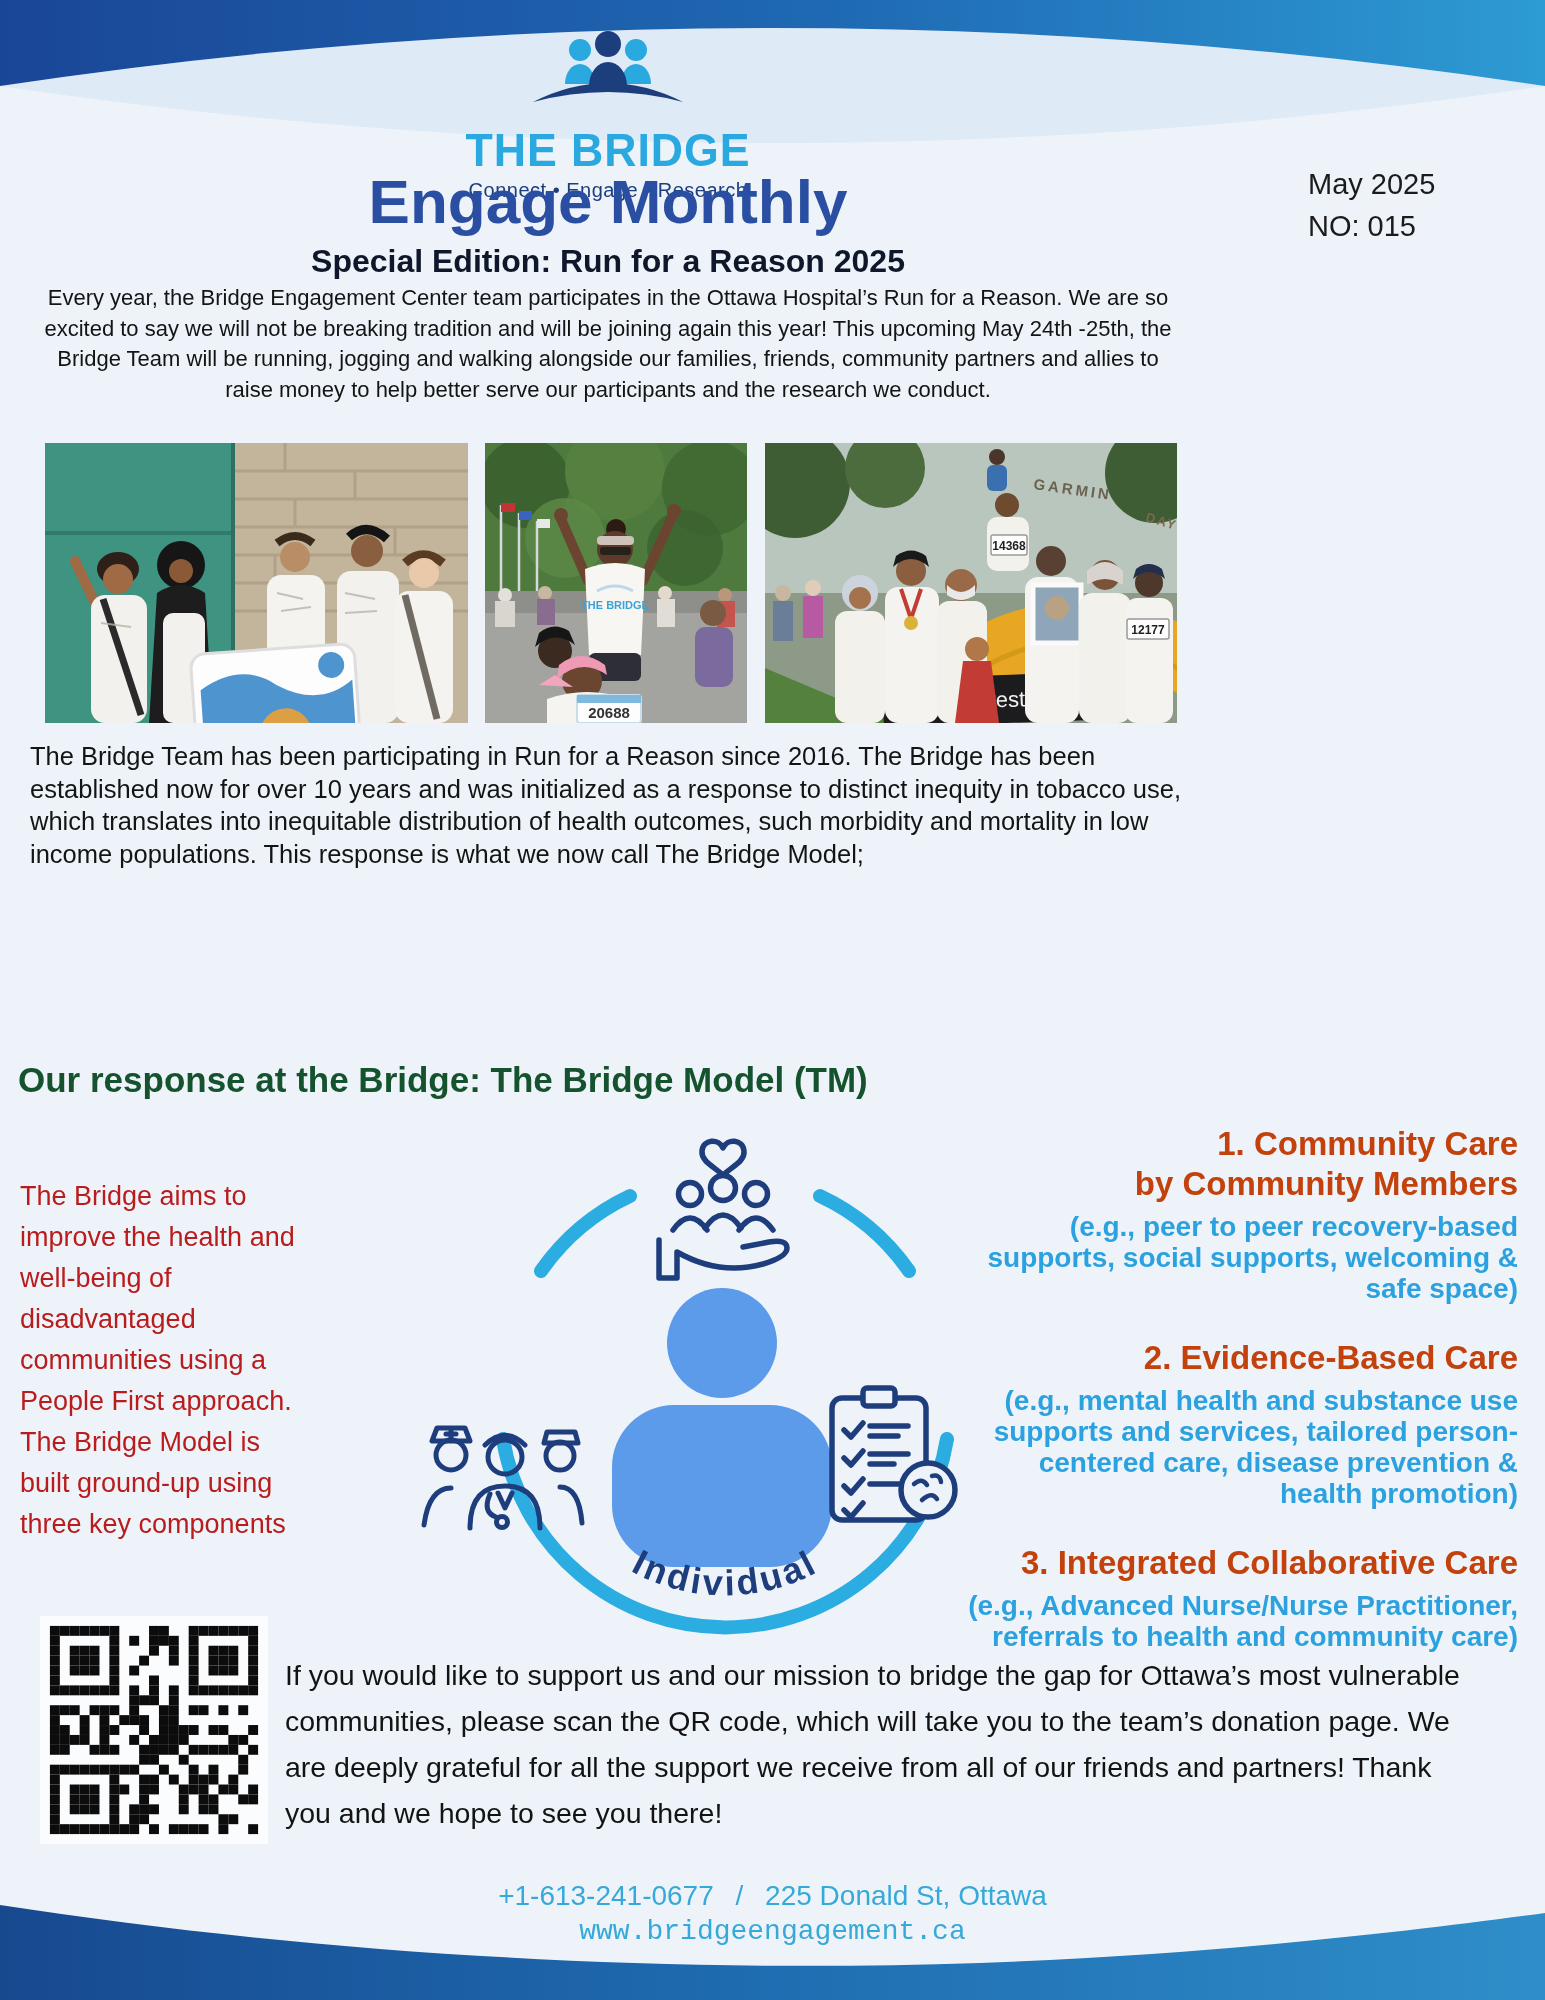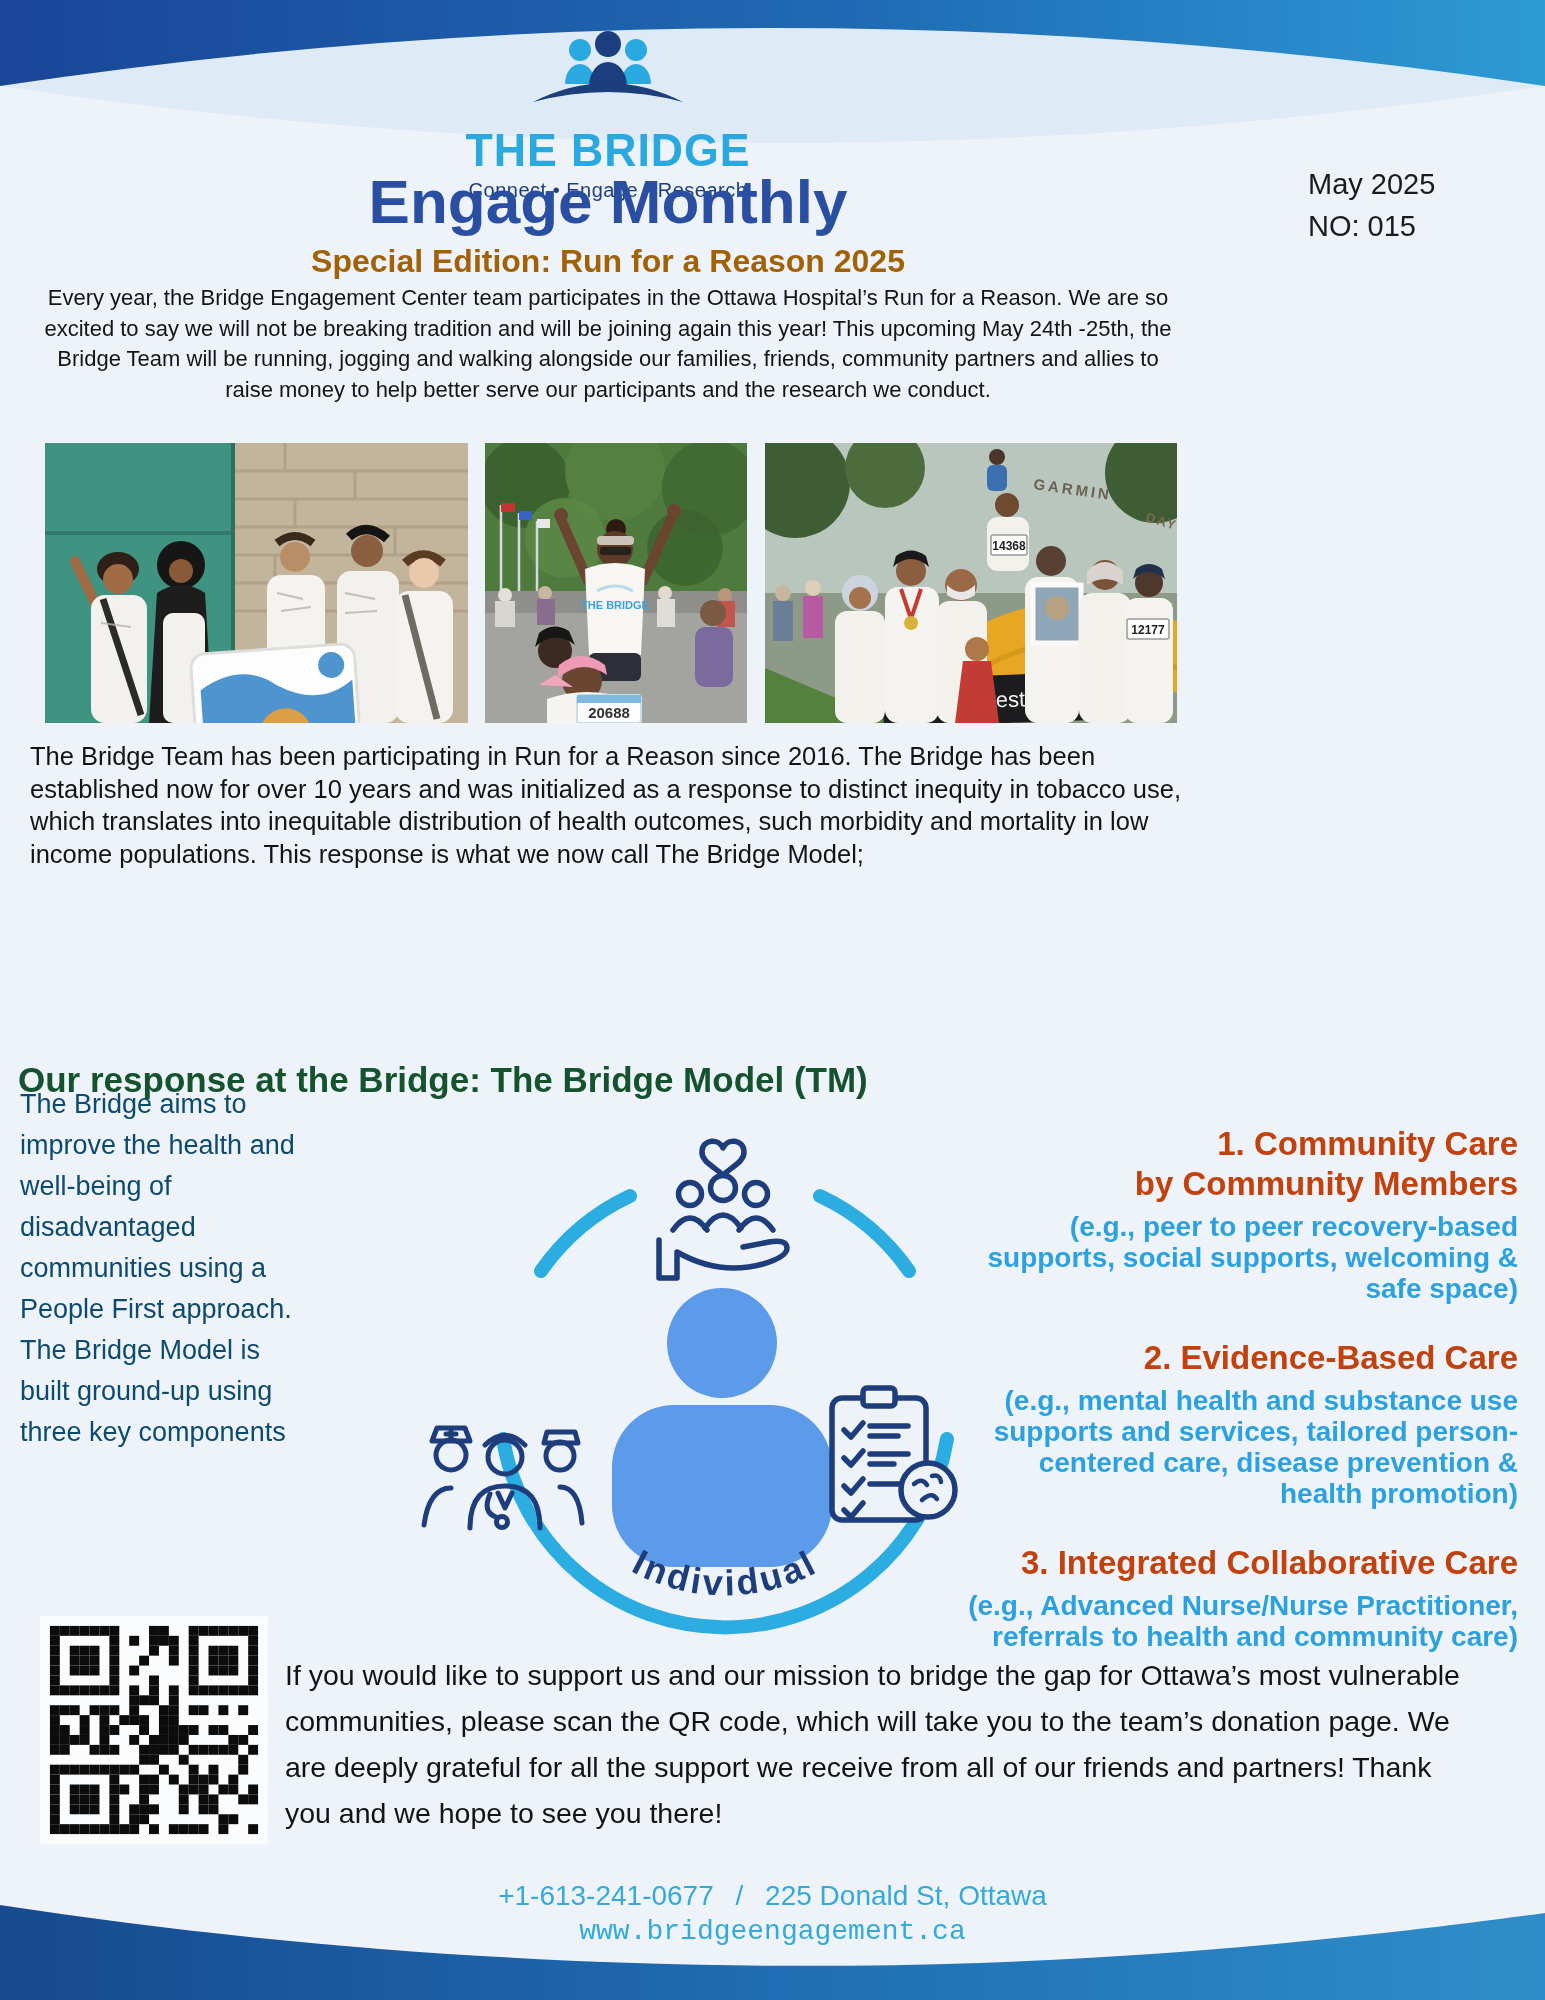--- a/index.html
+++ b/index.html
@@ -12,7 +12,7 @@
   .logo-tagline{font-size:20px;color:#1d3e7d;letter-spacing:.5px;margin-top:2px;}
   .issue-block{left:1308px;top:163px;font-size:29px;color:#1b1b1b;line-height:1.45;}
   .page-title{left:38px;top:166px;width:1140px;text-align:center;font-size:62px;font-weight:bold;color:#2a4fa2;}
-  .page-subtitle{left:38px;top:243px;width:1140px;text-align:center;font-size:32px;font-weight:bold;color:#a16207;}
+  .page-subtitle{left:38px;top:243px;width:1140px;text-align:center;font-size:32px;font-weight:bold;color:#0f172a;}
   .intro{left:38px;top:283px;width:1140px;text-align:center;font-size:22px;line-height:30.5px;color:#141414;}
   
   .photo{top:443px;height:280px;overflow:hidden;background:#999;}

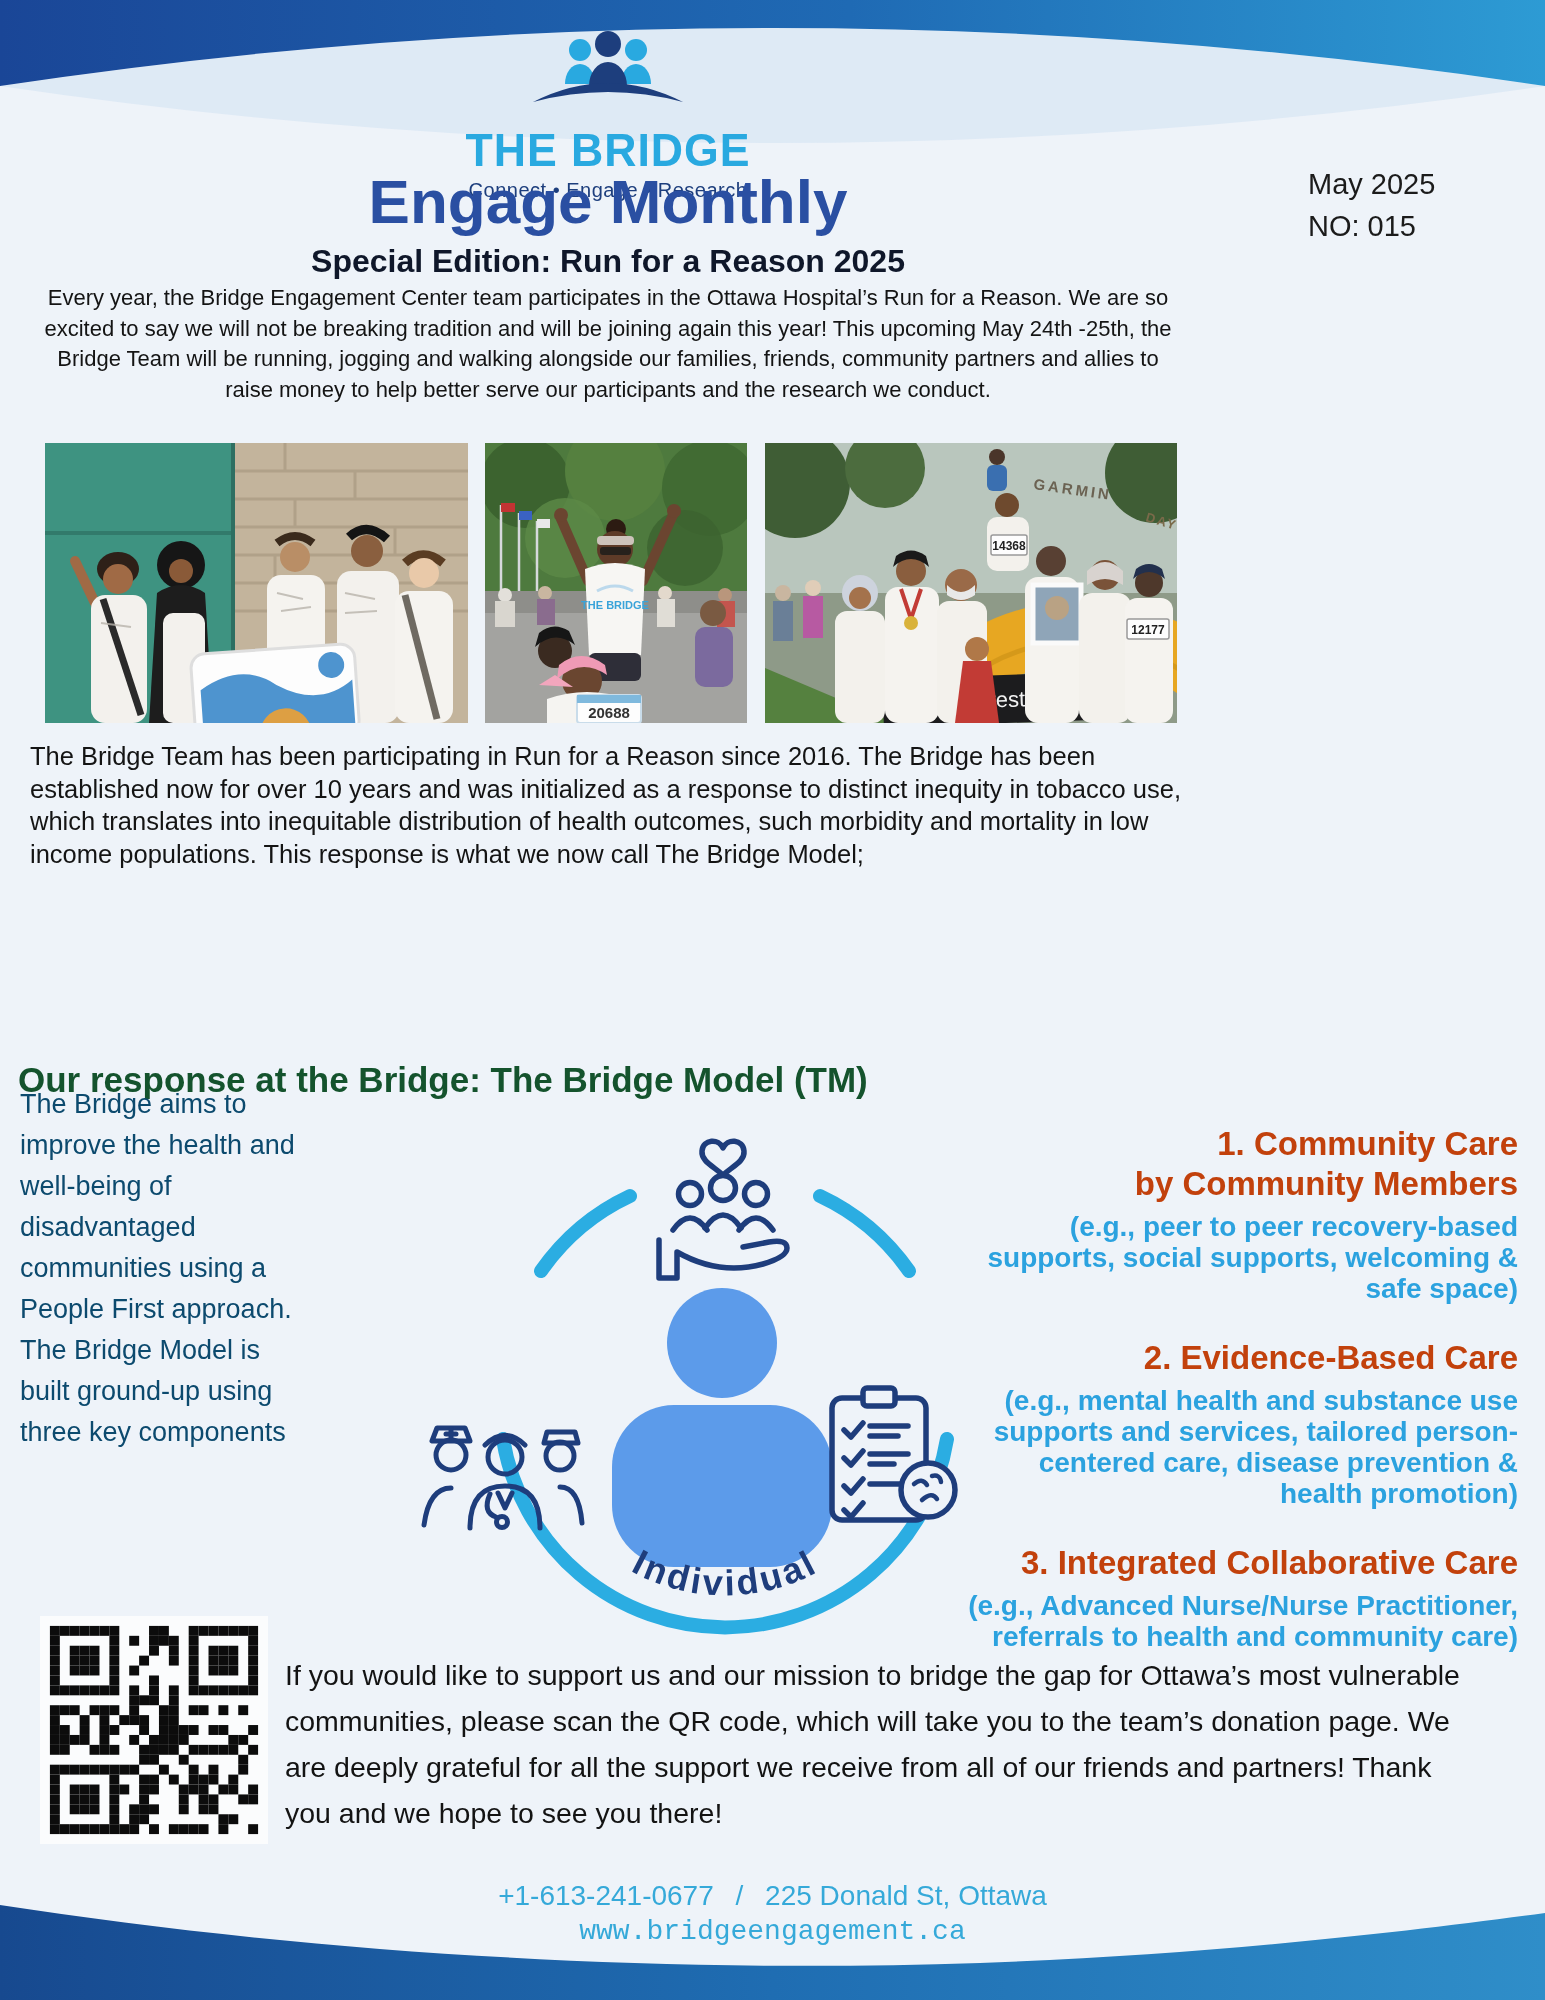--- a/index.html
+++ b/index.html
@@ -20,7 +20,7 @@
   
   .history{left:30px;top:740px;width:1155px;text-align:left;font-size:25.5px;line-height:32.5px;color:#141414;}
   .model-heading{left:18px;top:1060px;width:1200px;font-size:35px;font-weight:bold;color:#14532d;}
-  .model-desc{left:20px;top:1084px;width:295px;font-size:27px;line-height:41px;color:#0c4a6e;}
+  .model-desc{left:20px;top:1176px;width:295px;font-size:27px;line-height:41px;color:#b91c1c;}
   .components{left:950px;top:1124px;width:568px;text-align:right;}
   .comp-title{font-size:33px;font-weight:bold;color:#c2410c;line-height:40px;}
   .comp-detail{font-size:28px;font-weight:bold;color:#2ba2df;line-height:31px;margin-top:7px;}

